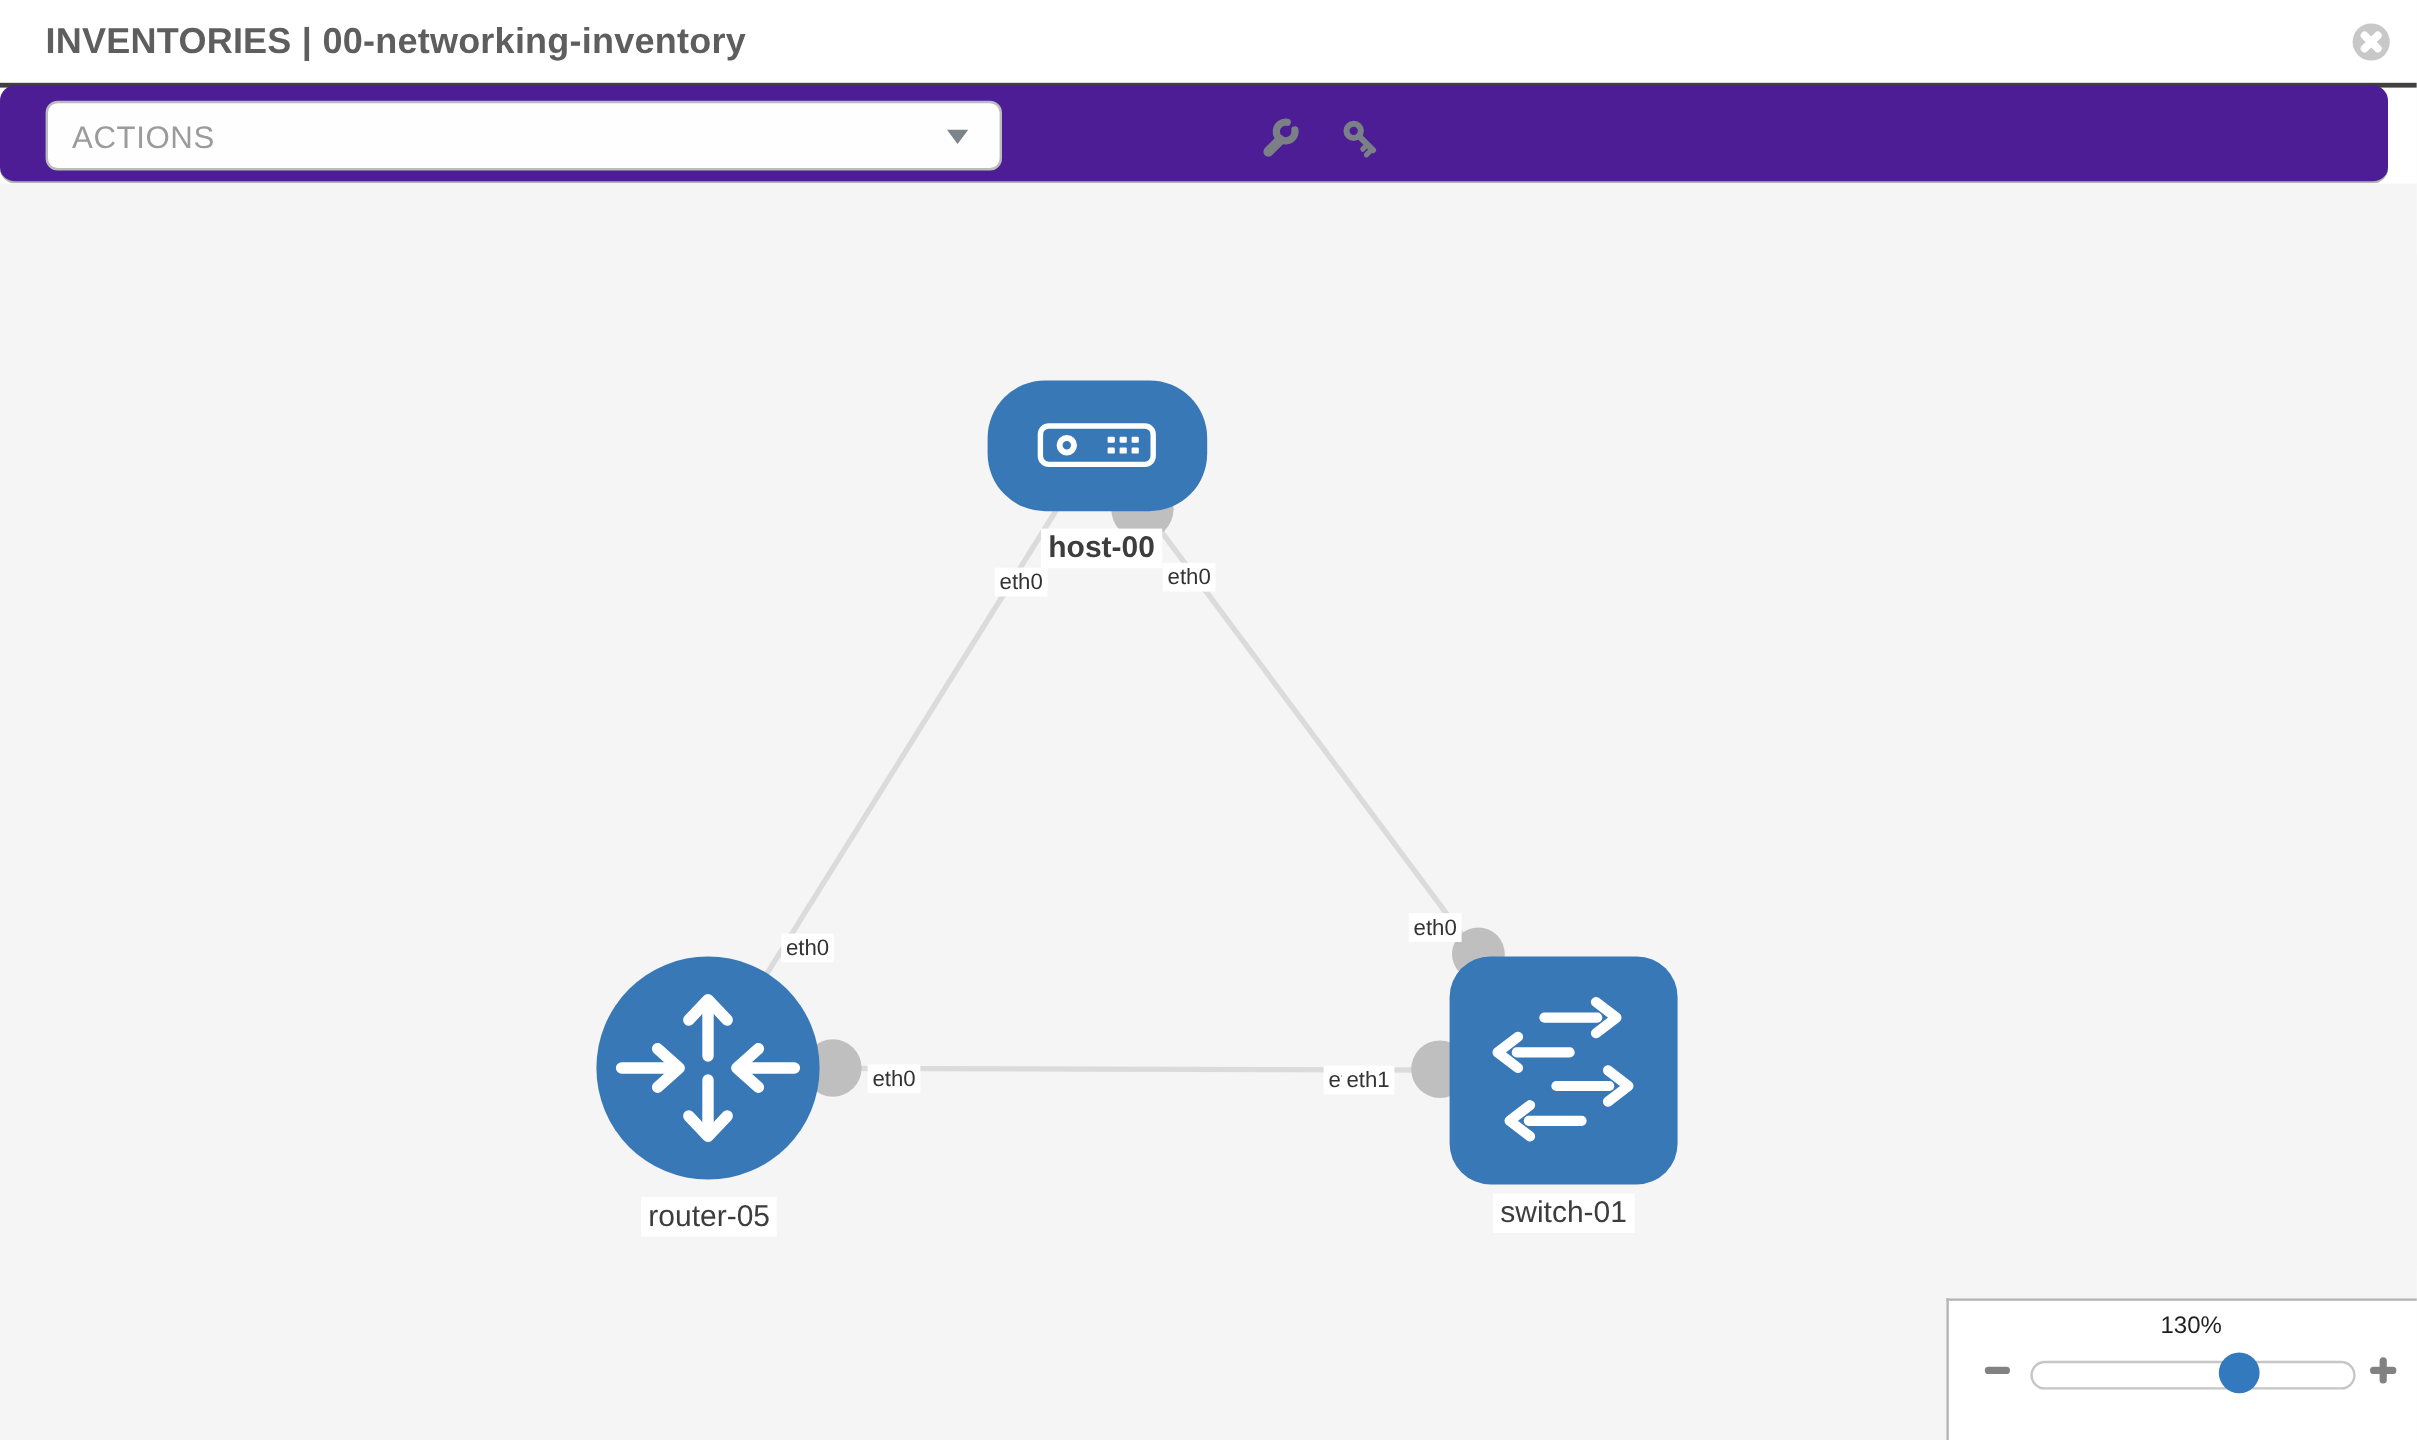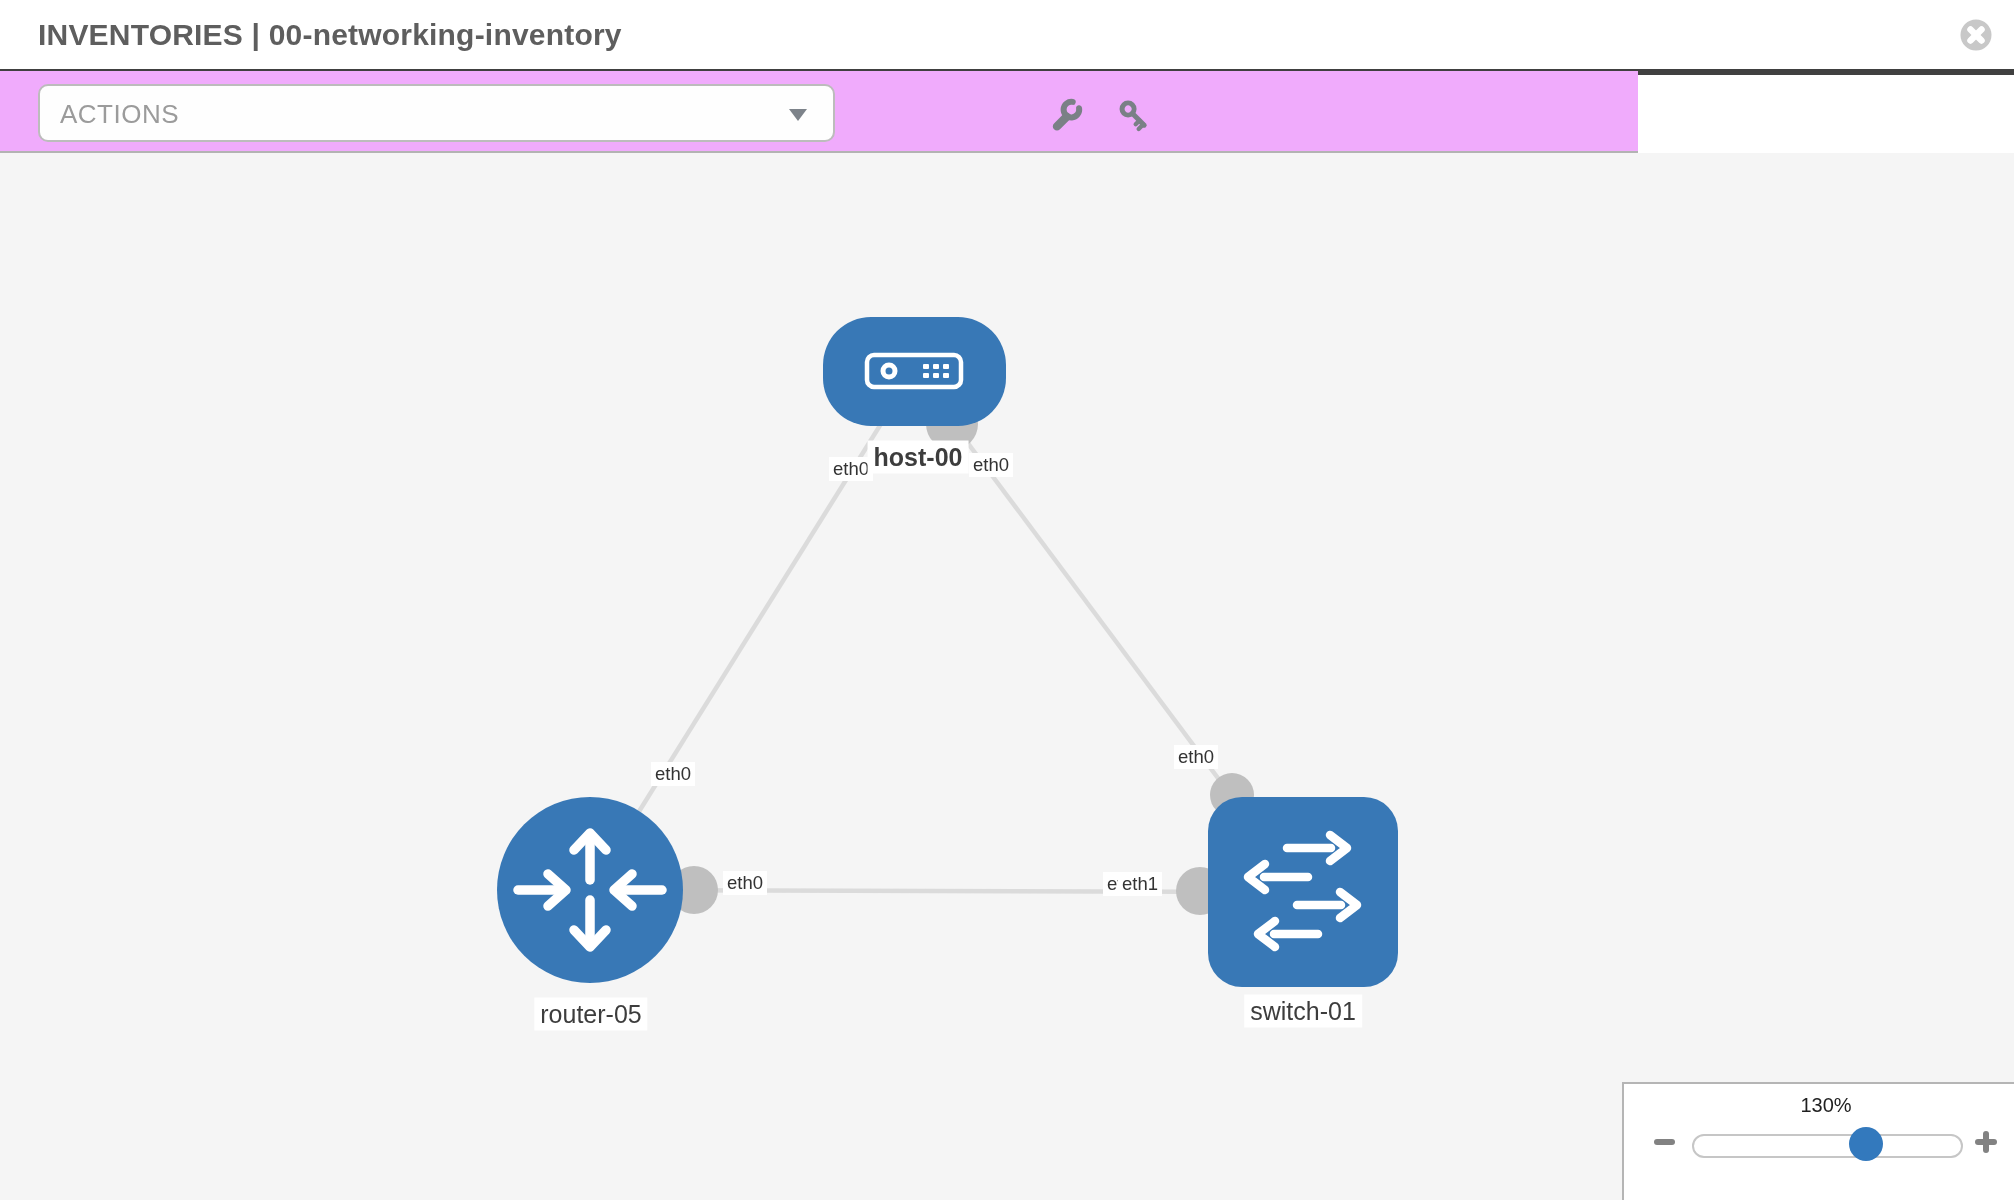--- a/index.html
+++ b/index.html
@@ -11,7 +11,7 @@
   
   .header{
     position:absolute;left:0;top:0;width:2014px;height:69px;background:#fff;
-    border-bottom:6px solid #404040;
+    border-bottom:4px solid #404040;
   }
   .page-title{
     position:absolute;left:38px;top:0;height:69px;line-height:69px;

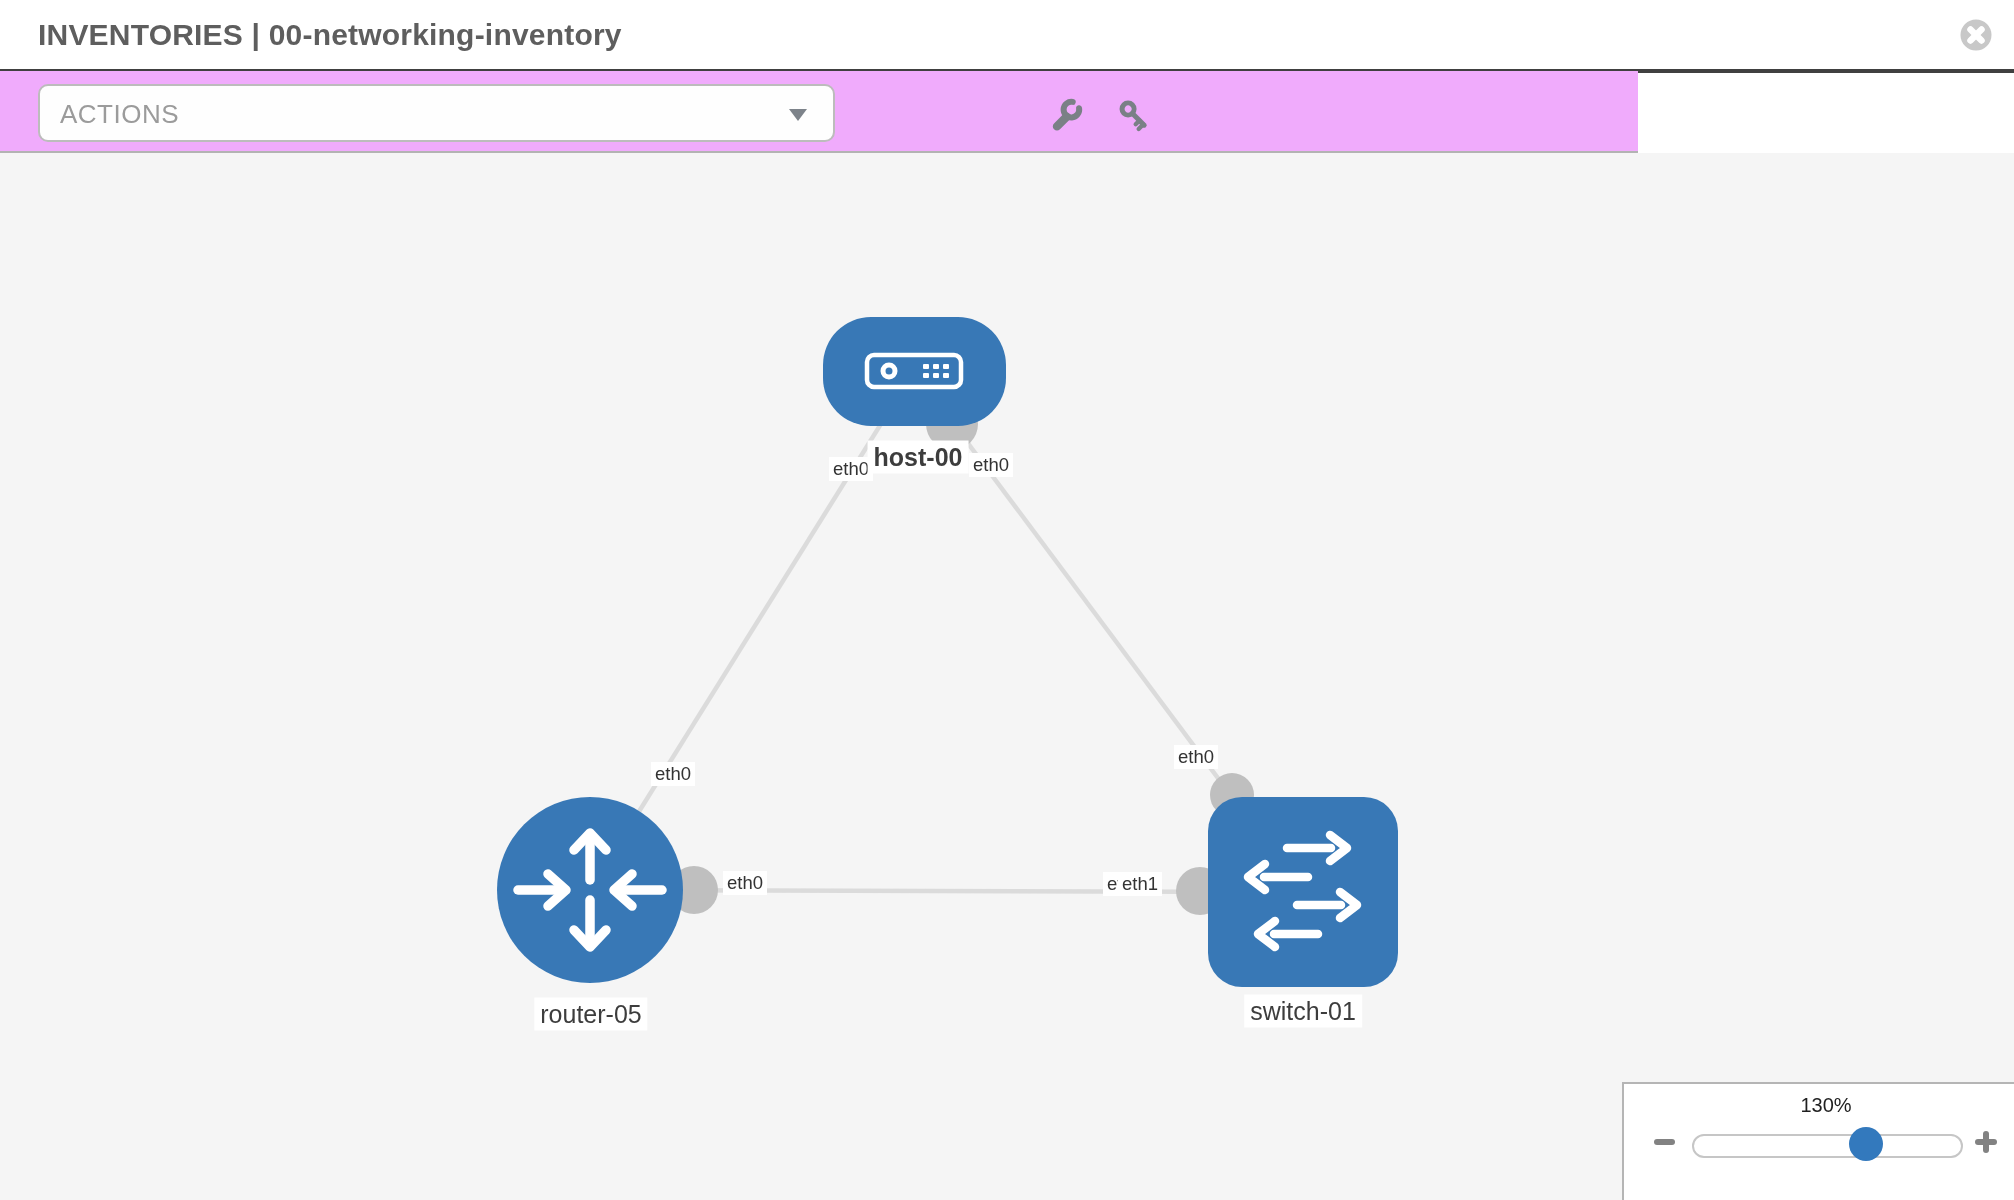--- a/index.html
+++ b/index.html
@@ -20,8 +20,8 @@
   .close-btn{position:absolute;right:20px;top:17px;width:36px;height:36px;cursor:pointer;}
   
   .toolbar{
-    position:absolute;left:0;top:71px;width:1638px;height:80px;
-    background:#f0abfc;border-bottom:2px solid #b3b3b3;
+    position:absolute;left:0;top:71px;width:1990px;height:80px;
+    background:#4c1d95;border-bottom:2px solid #b3b3b3;border-radius:13px;
   }
   .combo{
     position:absolute;top:13px;height:54px;background:#fefefe;

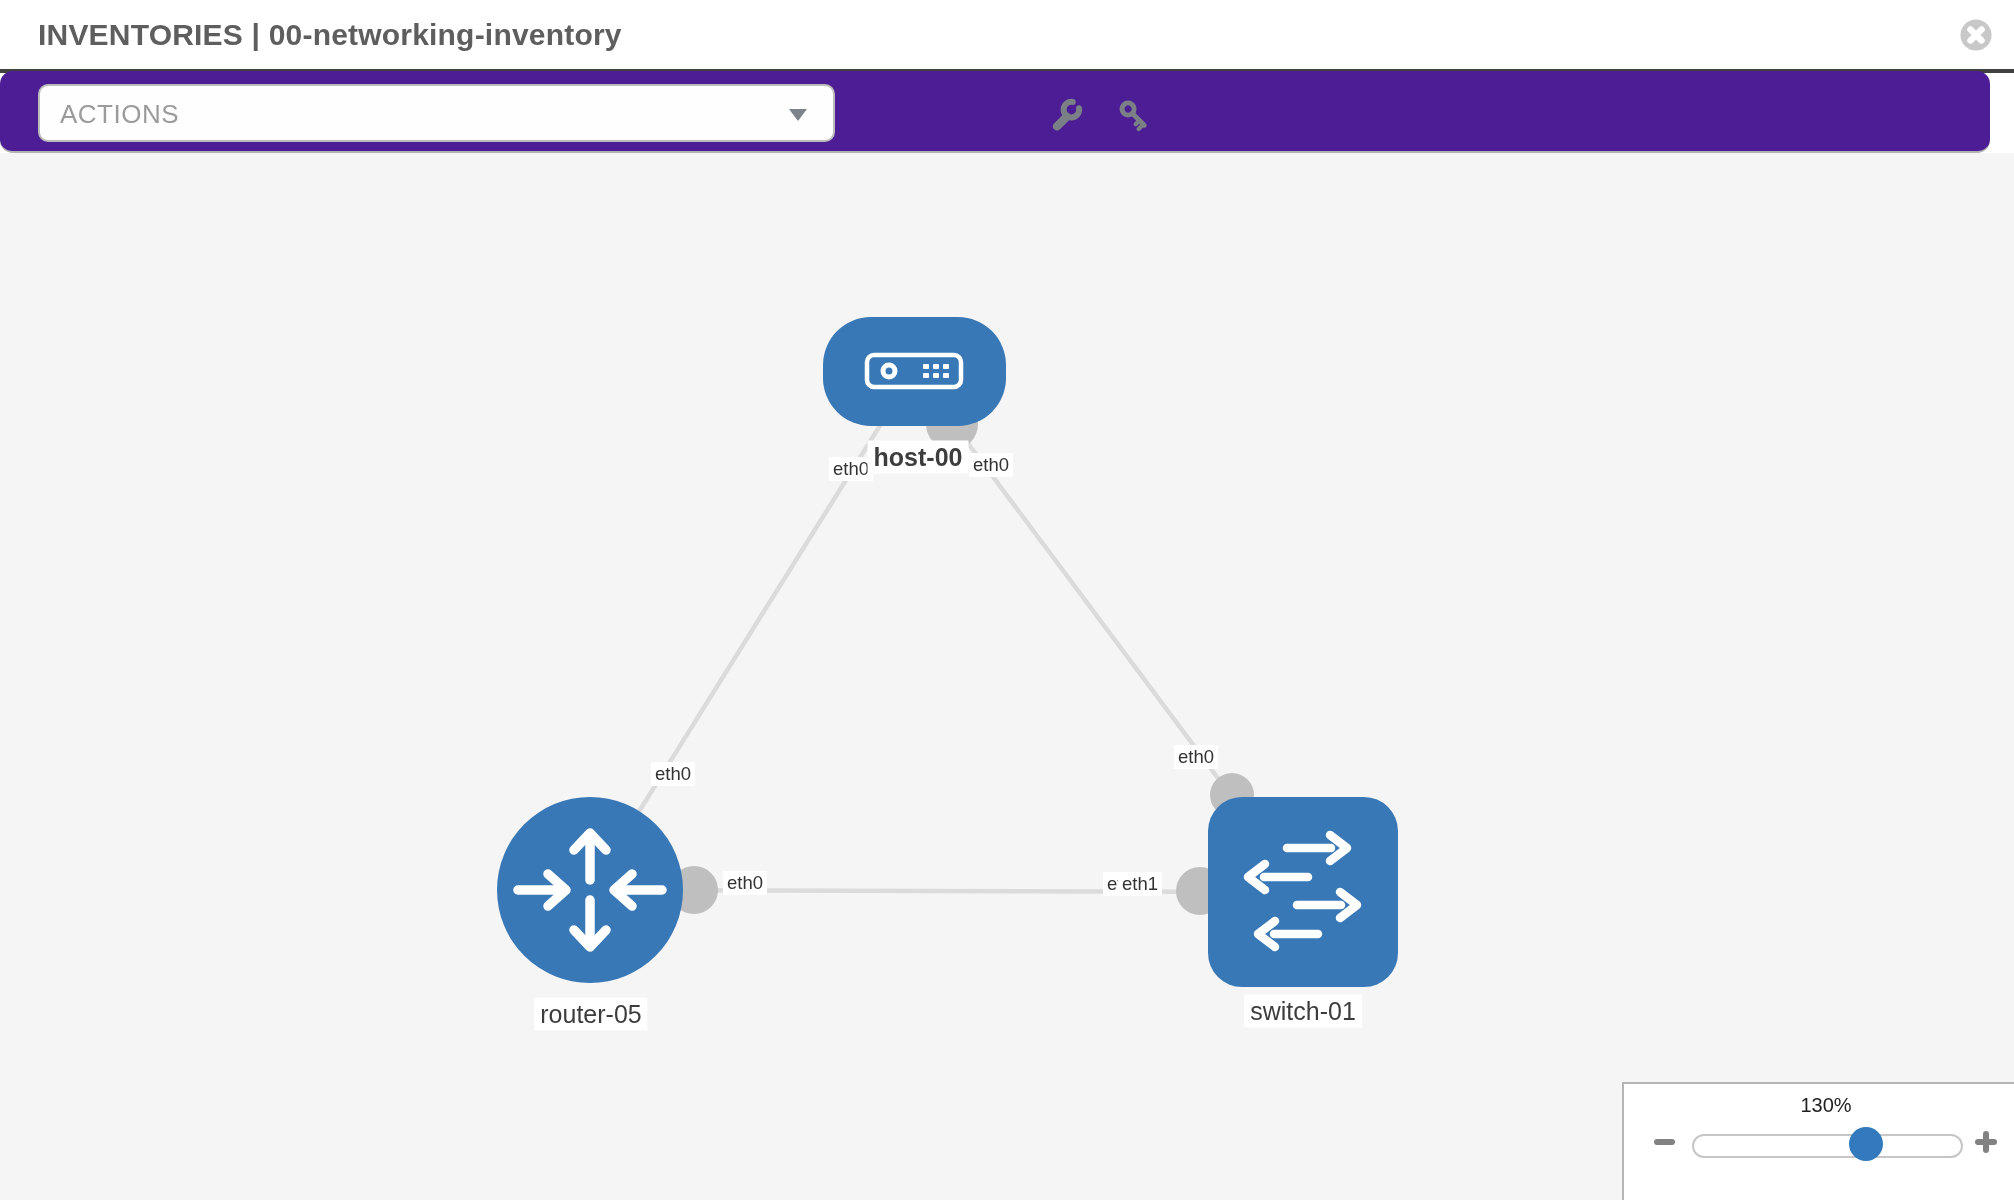--- a/index.html
+++ b/index.html
@@ -46,7 +46,7 @@
     position:absolute;background:#ffffff;color:#333;white-space:nowrap;
     transform:translate(-50%,-50%);
   }
-  .eth-label{font-size:18.5px;padding:1px 4px;z-index:2;}
+  .eth-label{font-size:18.5px;padding:1px 4px;z-index:2;margin-top:16px;}
   .eth-label.anchored{transform:none;}
   .node-label{font-size:25px;color:#3d3d3d;padding:2px 6px;z-index:3;}
   

